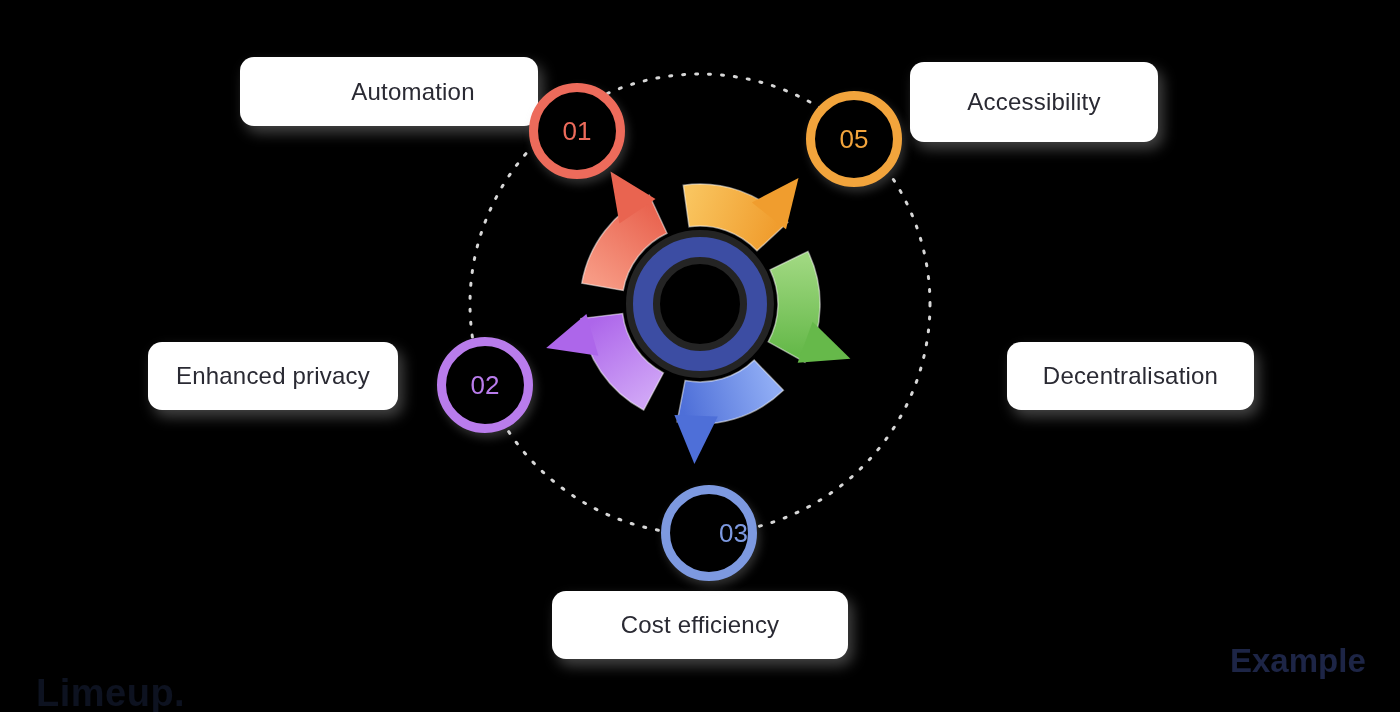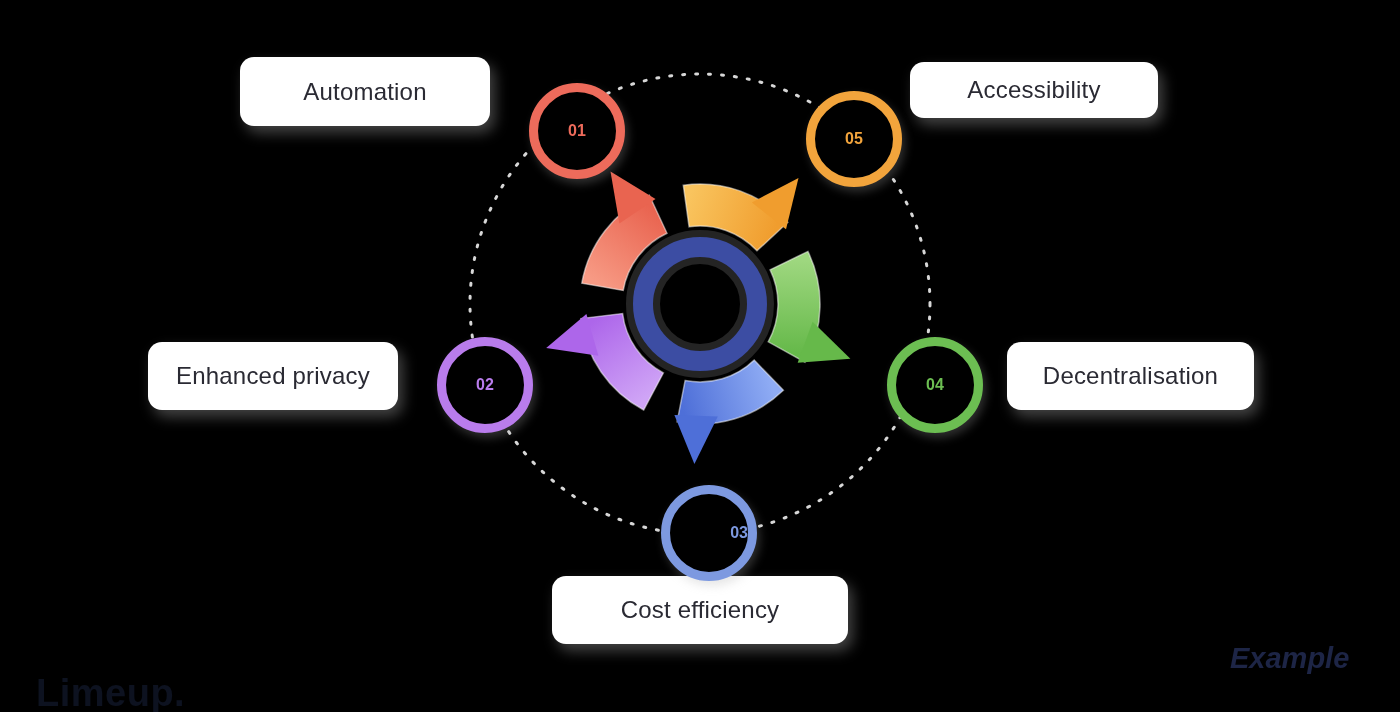--- a/index.html
+++ b/index.html
@@ -16,7 +16,7 @@
     box-shadow:5px 7px 14px rgba(175,175,175,.38);
   }
   .label-box span{font-size:24px;color:#2a2a33;letter-spacing:.2px;}
-  .box-automation{left:240px;top:57px;width:250px;height:69px;}
+  .box-automation{left:240px;top:57px;width:250px;height:69px;padding-left:48px;}
   .box-accessibility{left:910px;top:62px;width:248px;height:56px;}
   .box-privacy{left:148px;top:342px;width:250px;height:68px;}
   .box-decentralisation{left:1007px;top:342px;width:247px;height:68px;}

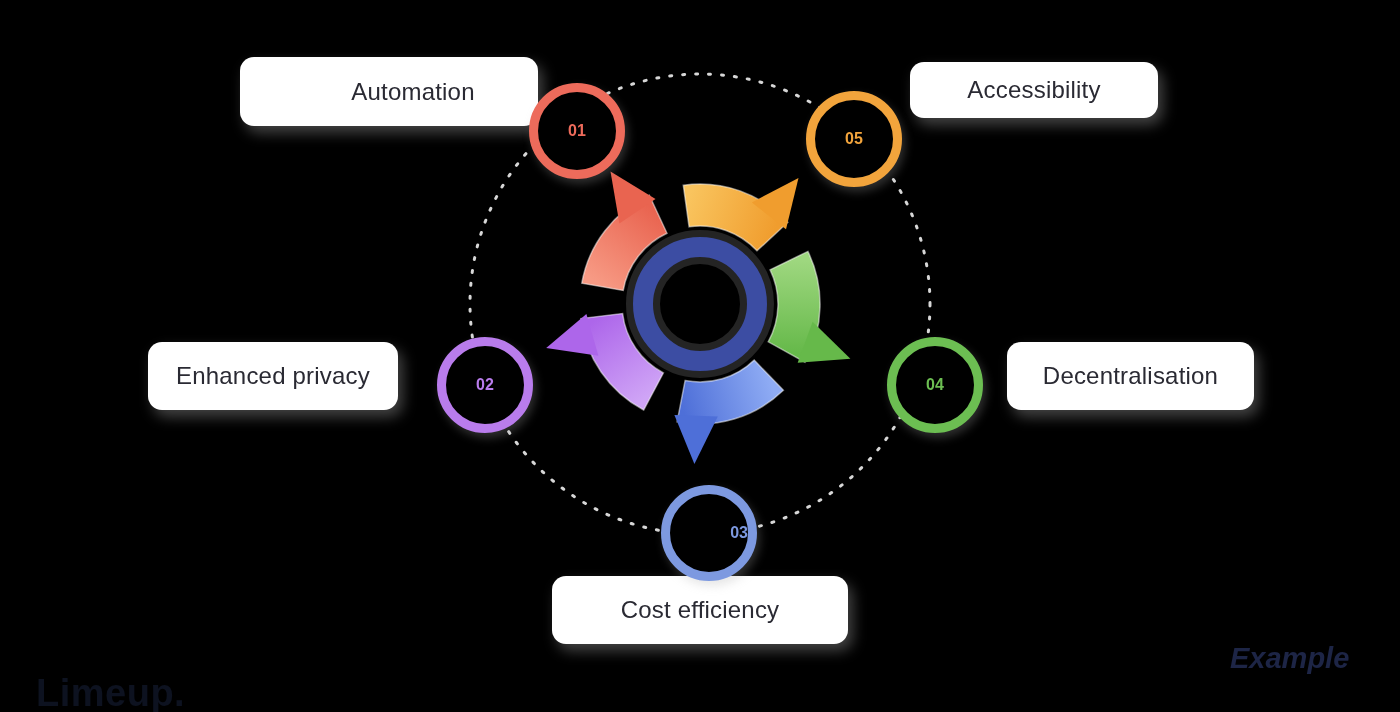--- a/index.html
+++ b/index.html
@@ -17,7 +17,7 @@
   }
   .label-box span{font-size:24px;color:#2a2a33;letter-spacing:.2px;}
   .box-automation{left:240px;top:57px;width:250px;height:69px;padding-left:48px;}
-  .box-accessibility{left:910px;top:62px;width:248px;height:56px;}
+  .box-accessibility{left:910px;top:62px;width:248px;height:80px;}
   .box-privacy{left:148px;top:342px;width:250px;height:68px;}
   .box-decentralisation{left:1007px;top:342px;width:247px;height:68px;}
   .box-cost{left:552px;top:576px;width:296px;height:68px;}

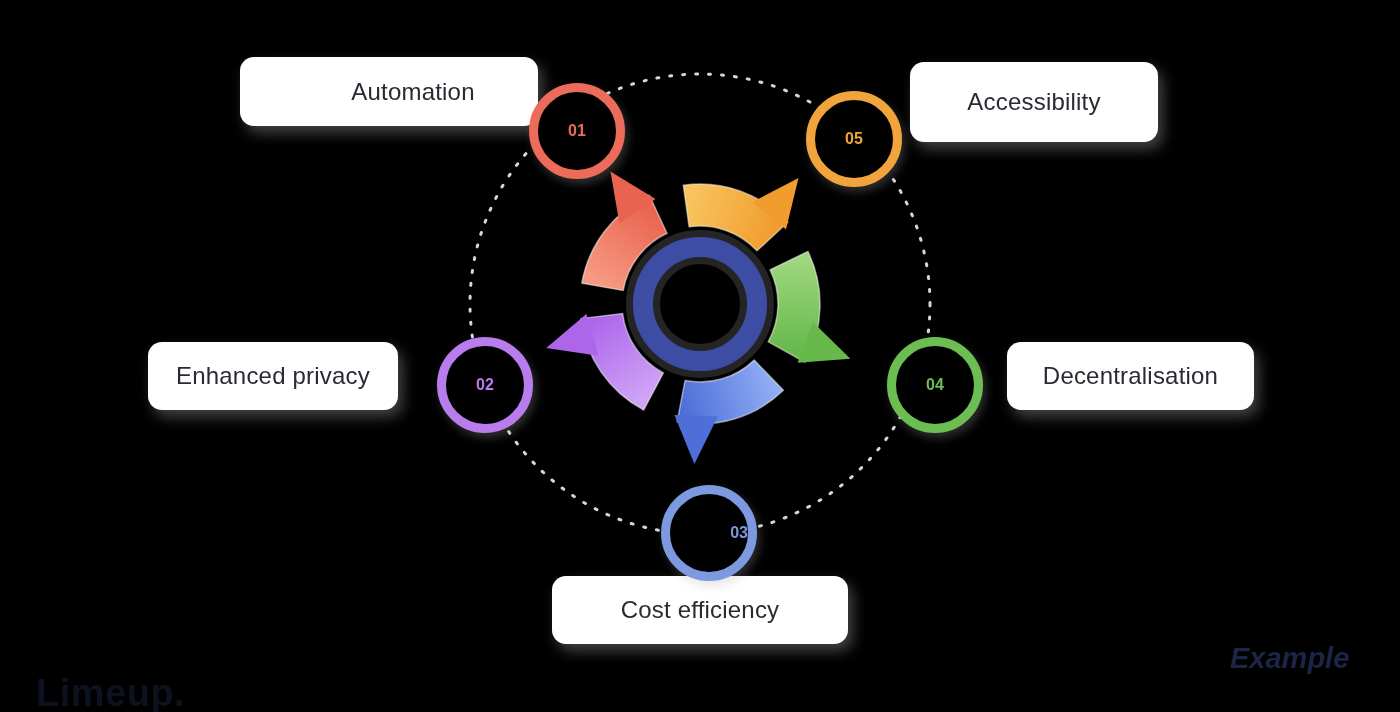--- a/index.html
+++ b/index.html
@@ -29,7 +29,7 @@
     display:flex;align-items:center;justify-content:center;
     box-shadow:3px 5px 10px rgba(170,170,170,.28);
   }
-  .badge span{font-size:16px;font-weight:bold;}
+  .badge span{font-size:26px;font-weight:normal;}
   .badge-01{left:529px;top:83px;}
   .badge-05{left:806px;top:91px;}
   .badge-02{left:437px;top:337px;}

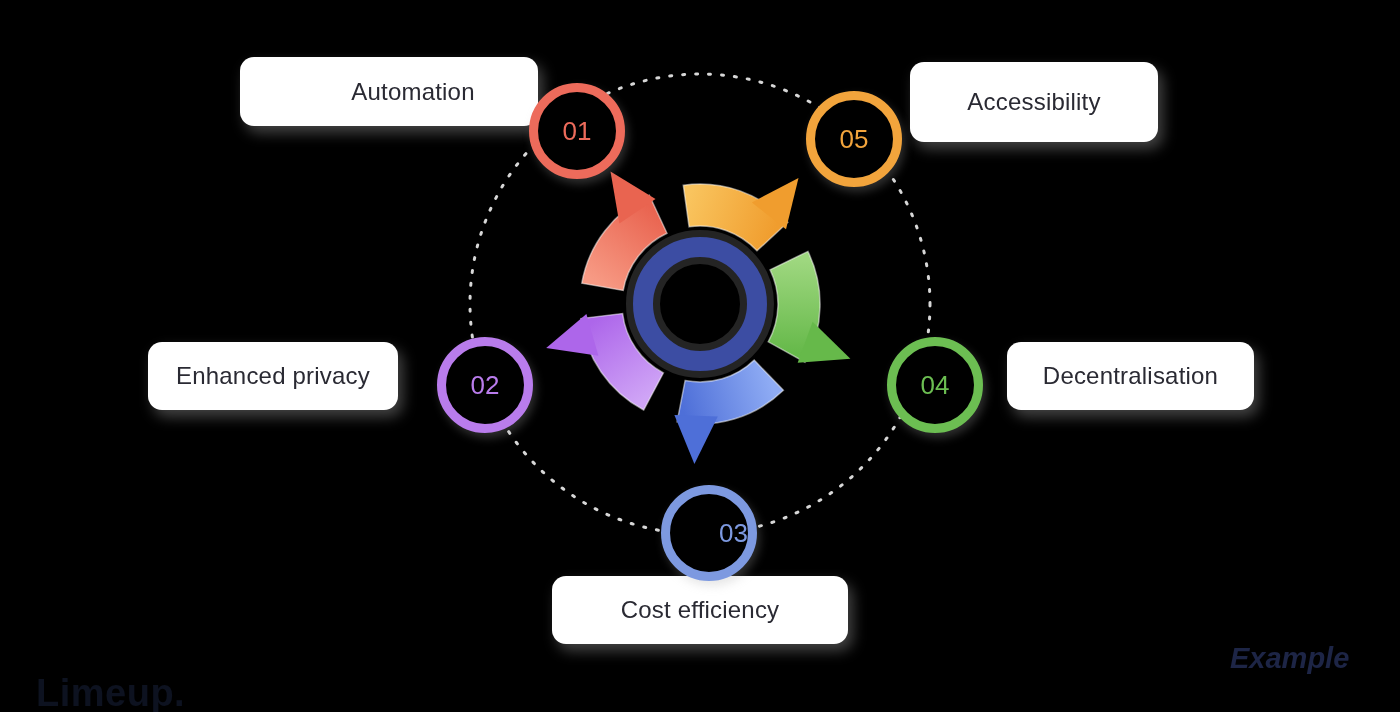--- a/index.html
+++ b/index.html
@@ -112,9 +112,6 @@
   <div class="badge badge-03" style="border-color: rgb(125, 153, 224);">
     <span style="color: rgb(125, 153, 224);">03</span>
   </div>
-  <div class="badge badge-04" style="border-color: rgb(108, 190, 82);">
-    <span style="color: rgb(108, 190, 82);">04</span>
-  </div>
   <div class="badge badge-05" style="border-color: rgb(242, 164, 60);">
     <span style="color: rgb(242, 164, 60);">05</span>
   </div>

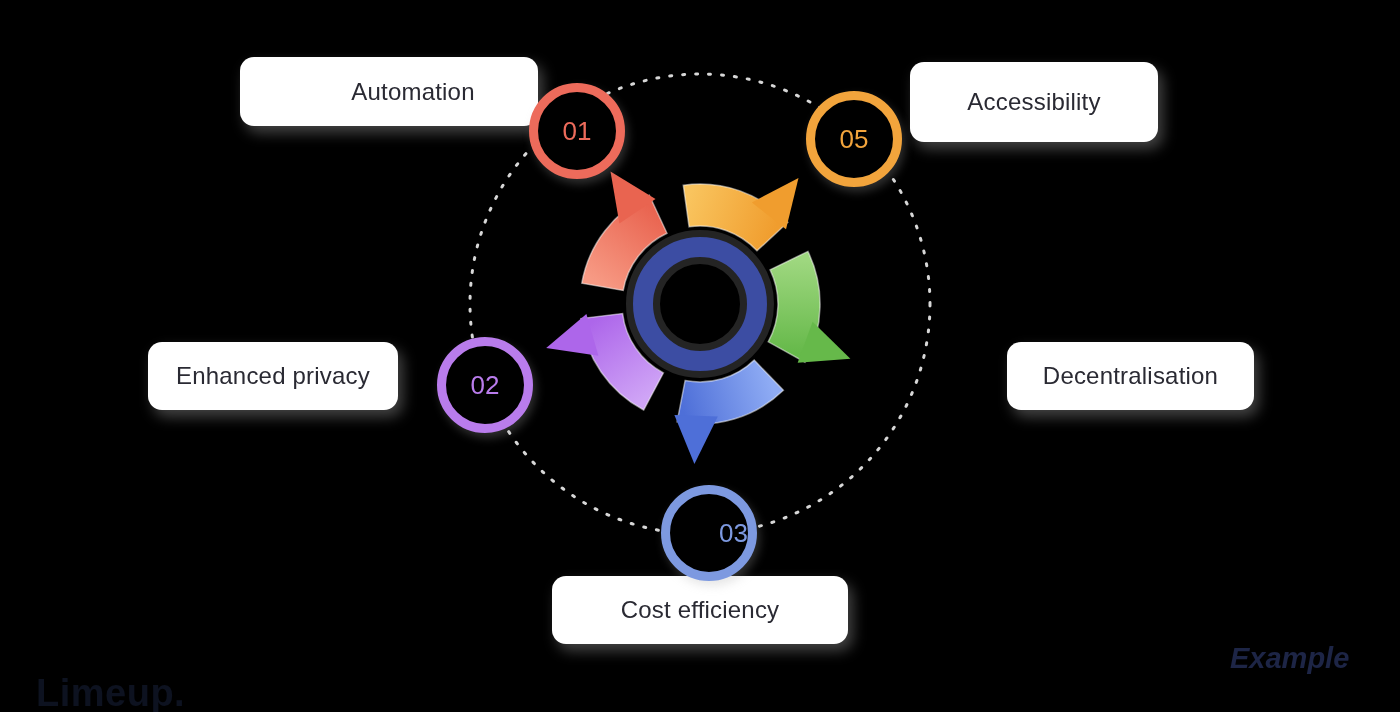--- a/index.html
+++ b/index.html
@@ -20,7 +20,7 @@
   .box-accessibility{left:910px;top:62px;width:248px;height:80px;}
   .box-privacy{left:148px;top:342px;width:250px;height:68px;}
   .box-decentralisation{left:1007px;top:342px;width:247px;height:68px;}
-  .box-cost{left:552px;top:576px;width:296px;height:68px;}
+  .box-cost{left:552px;top:591px;width:296px;height:68px;}
 
   
   .badge{

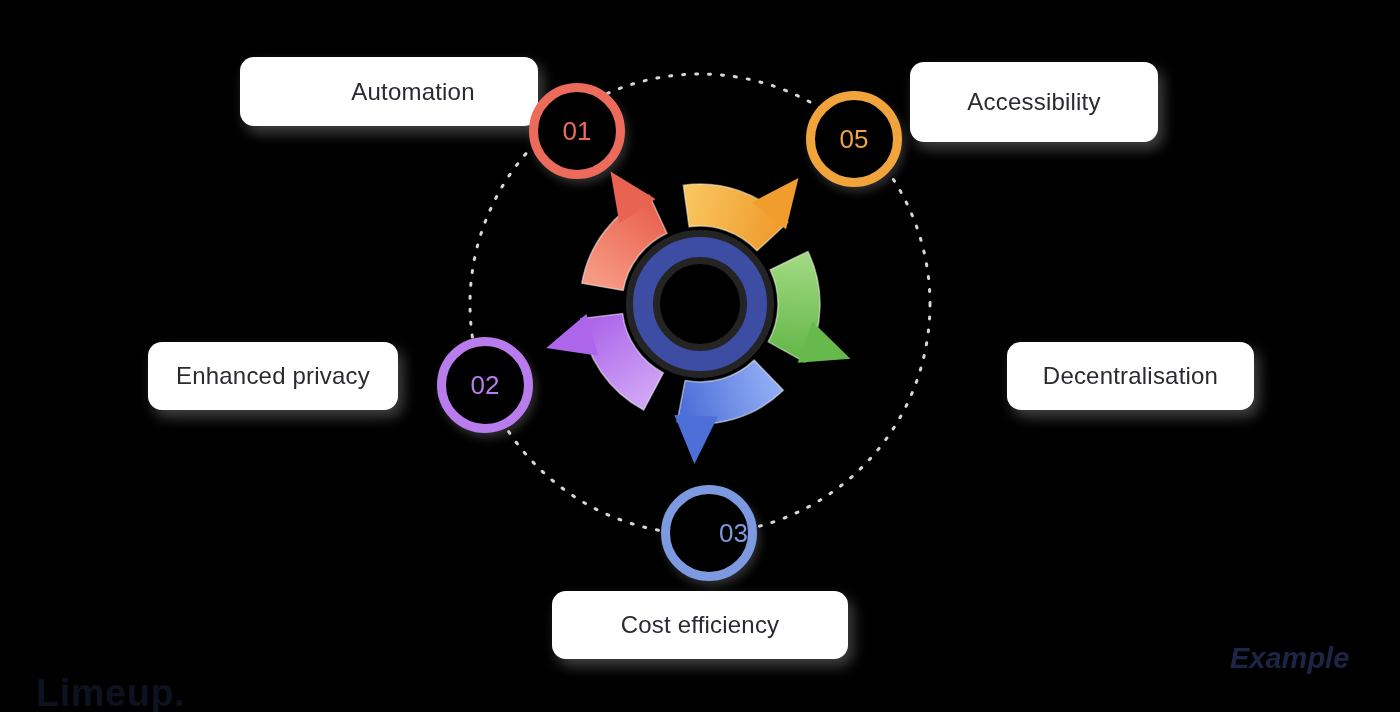--- a/index.html
+++ b/index.html
@@ -40,7 +40,7 @@
   .logo{position:absolute;left:36px;top:628px;}
   .logo-text{font-size:38px;font-weight:bold;color:#0d1220;letter-spacing:.5px;margin-top:44px;}
   .logo-bar{width:160px;height:15px;background:#14333b;margin-top:5px;border-radius:2px;}
-  .watermark{position:absolute;left:1230px;top:642px;font-size:29px;font-weight:bold;color:#1d2546;font-style:italic;}
+  .watermark{position:absolute;left:1230px;top:642px;font-size:33px;font-weight:bold;color:#1d2546;}
 </style>
 </head>
 <body>

